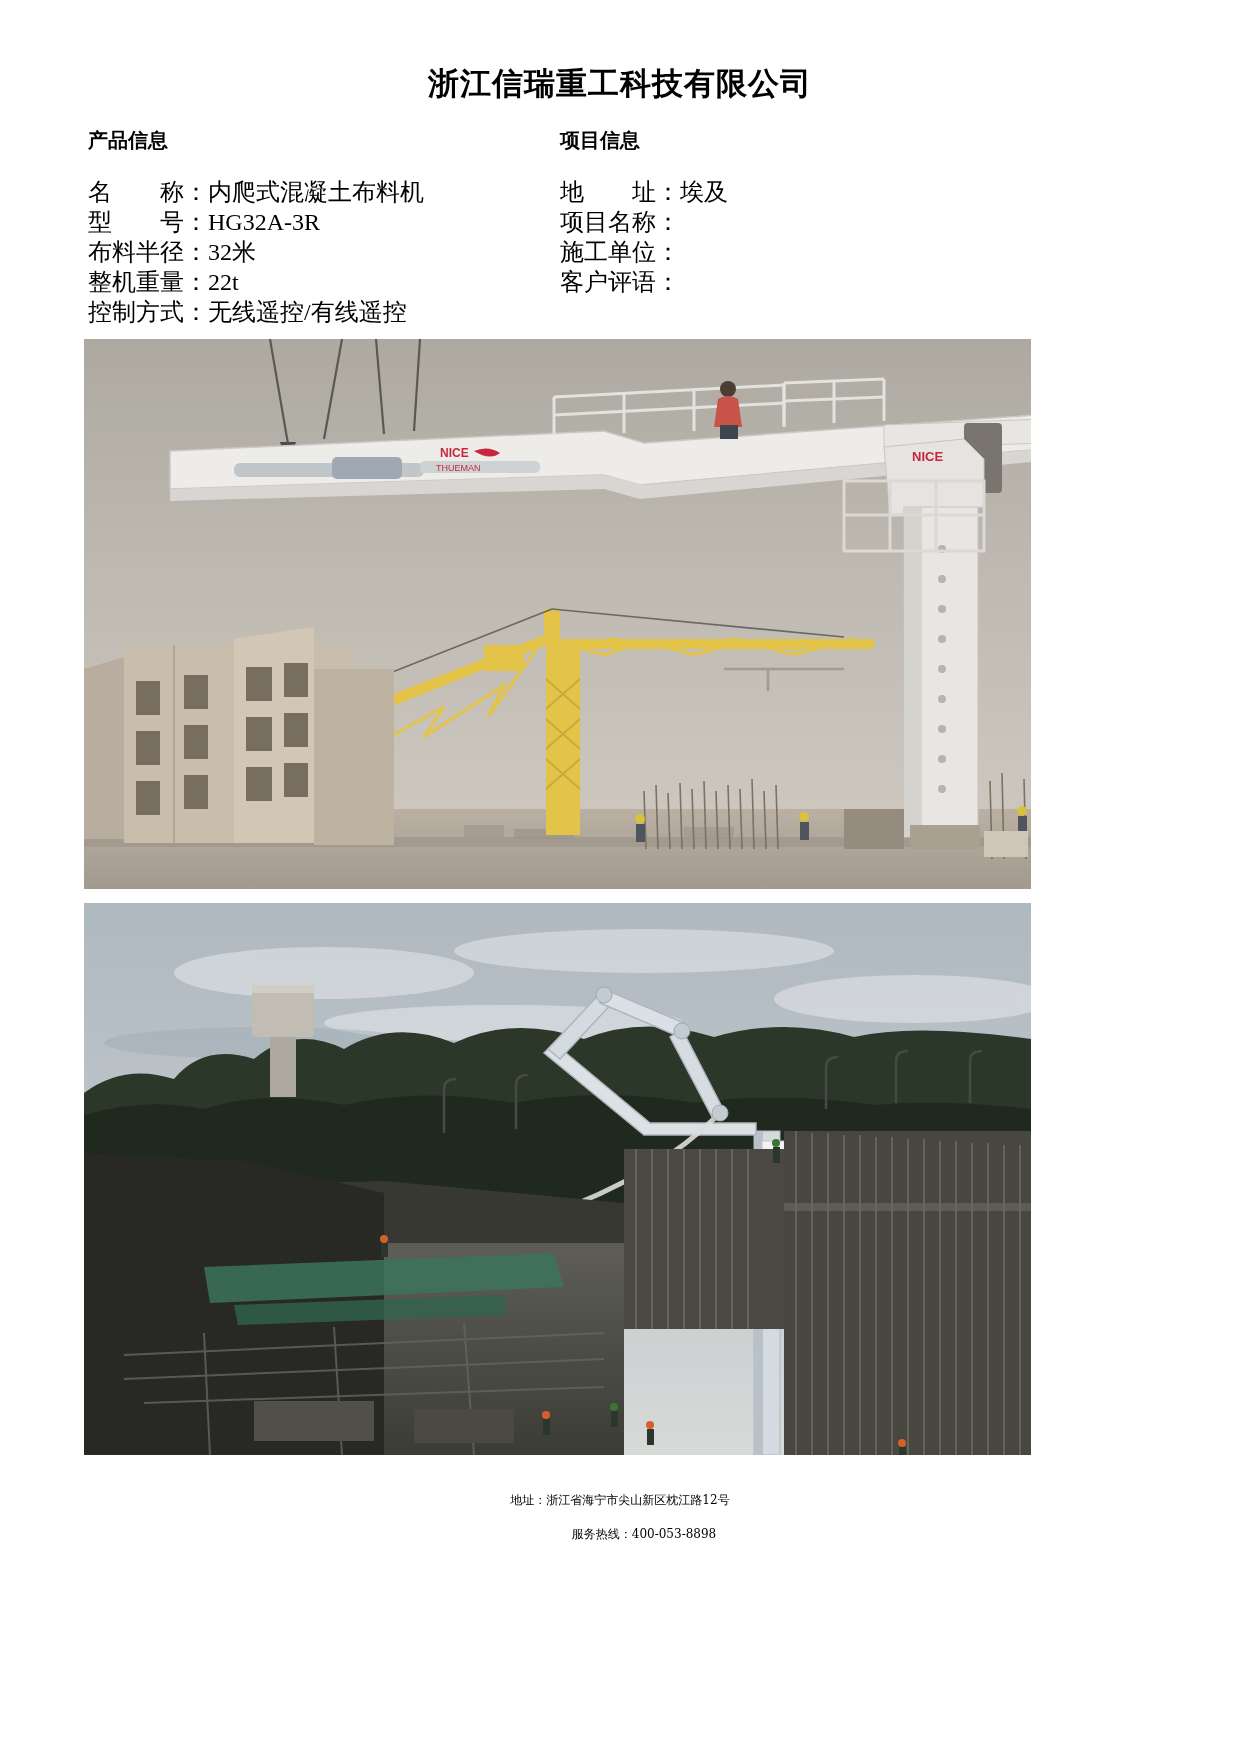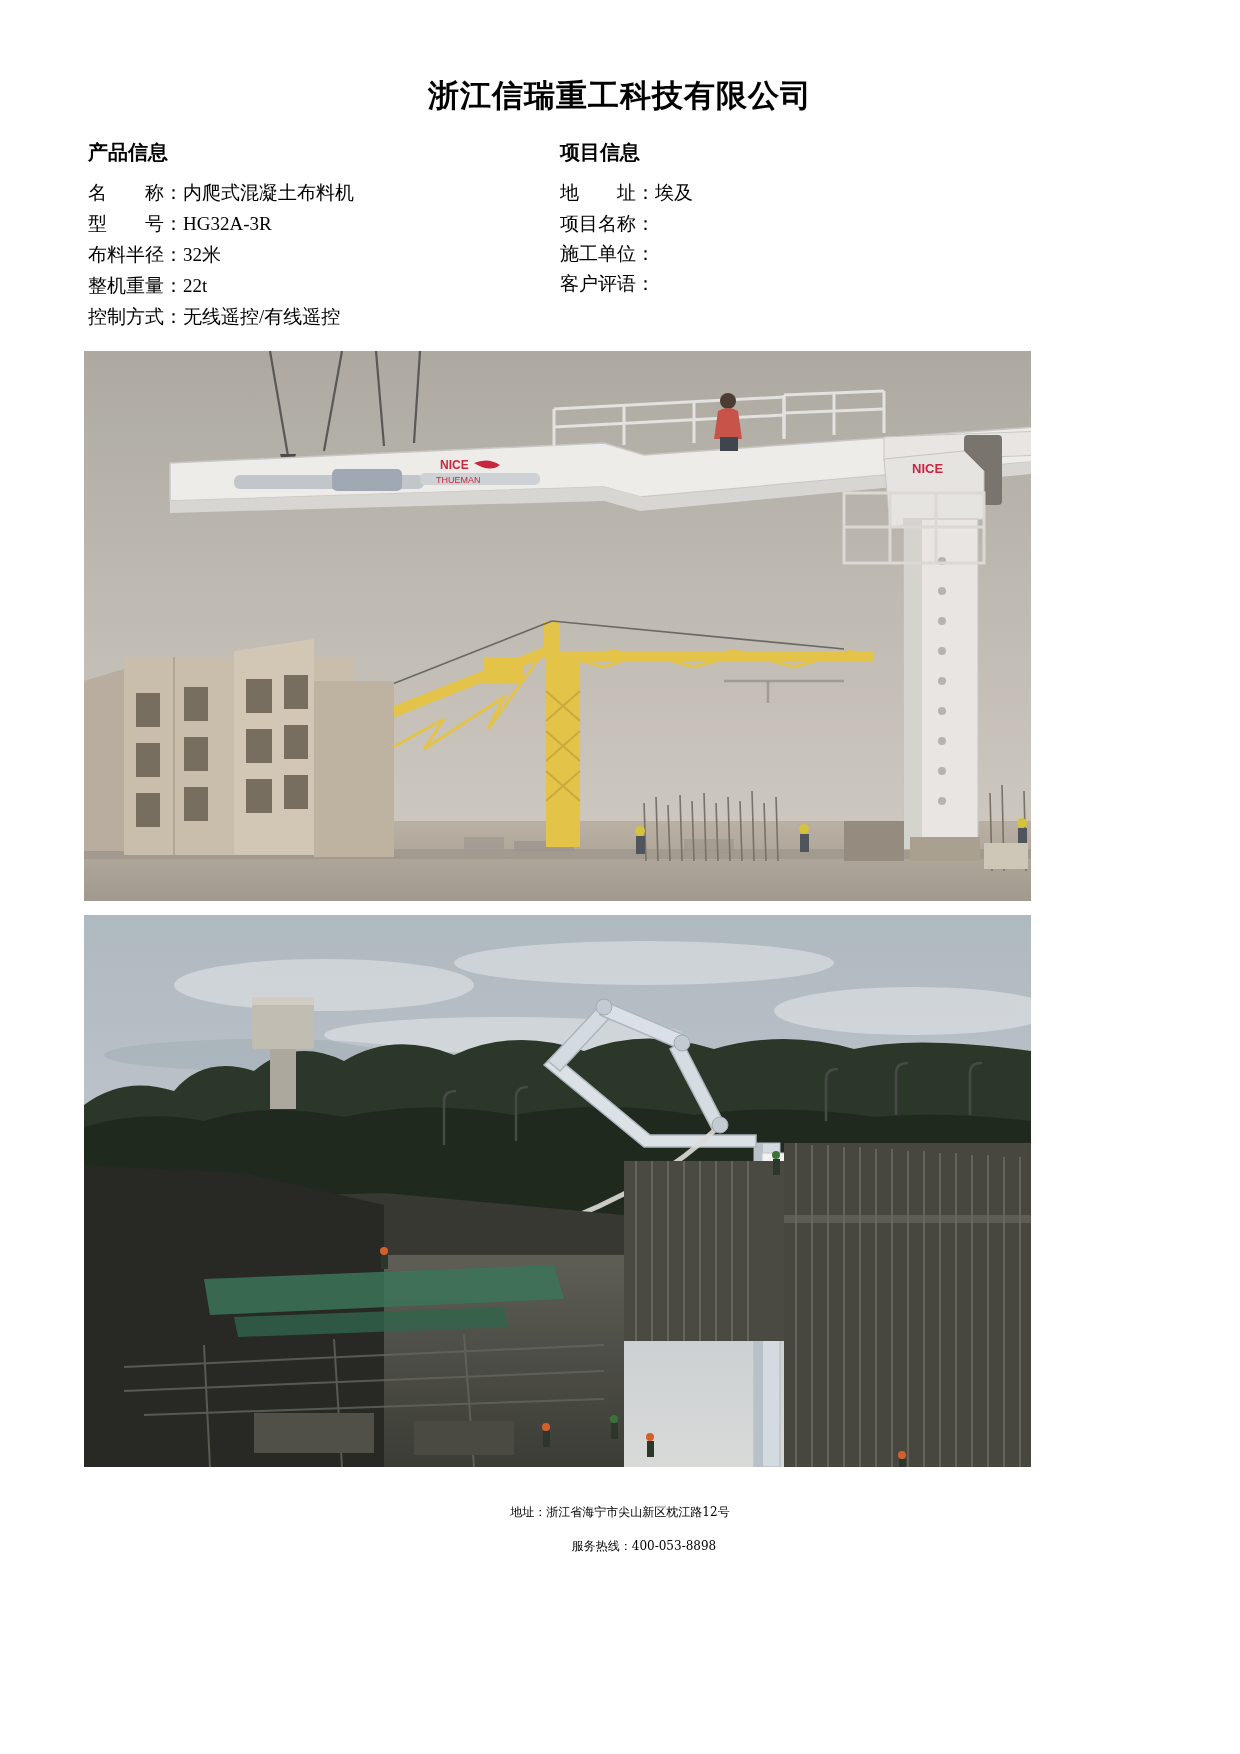--- a/index.html
+++ b/index.html
@@ -17,7 +17,7 @@
   }
   .page {
     position: absolute;
-    left: 0; top: 17px;
+    left: 0; top: 5px;
     width: 1240px;
     height: 1532px;
   }

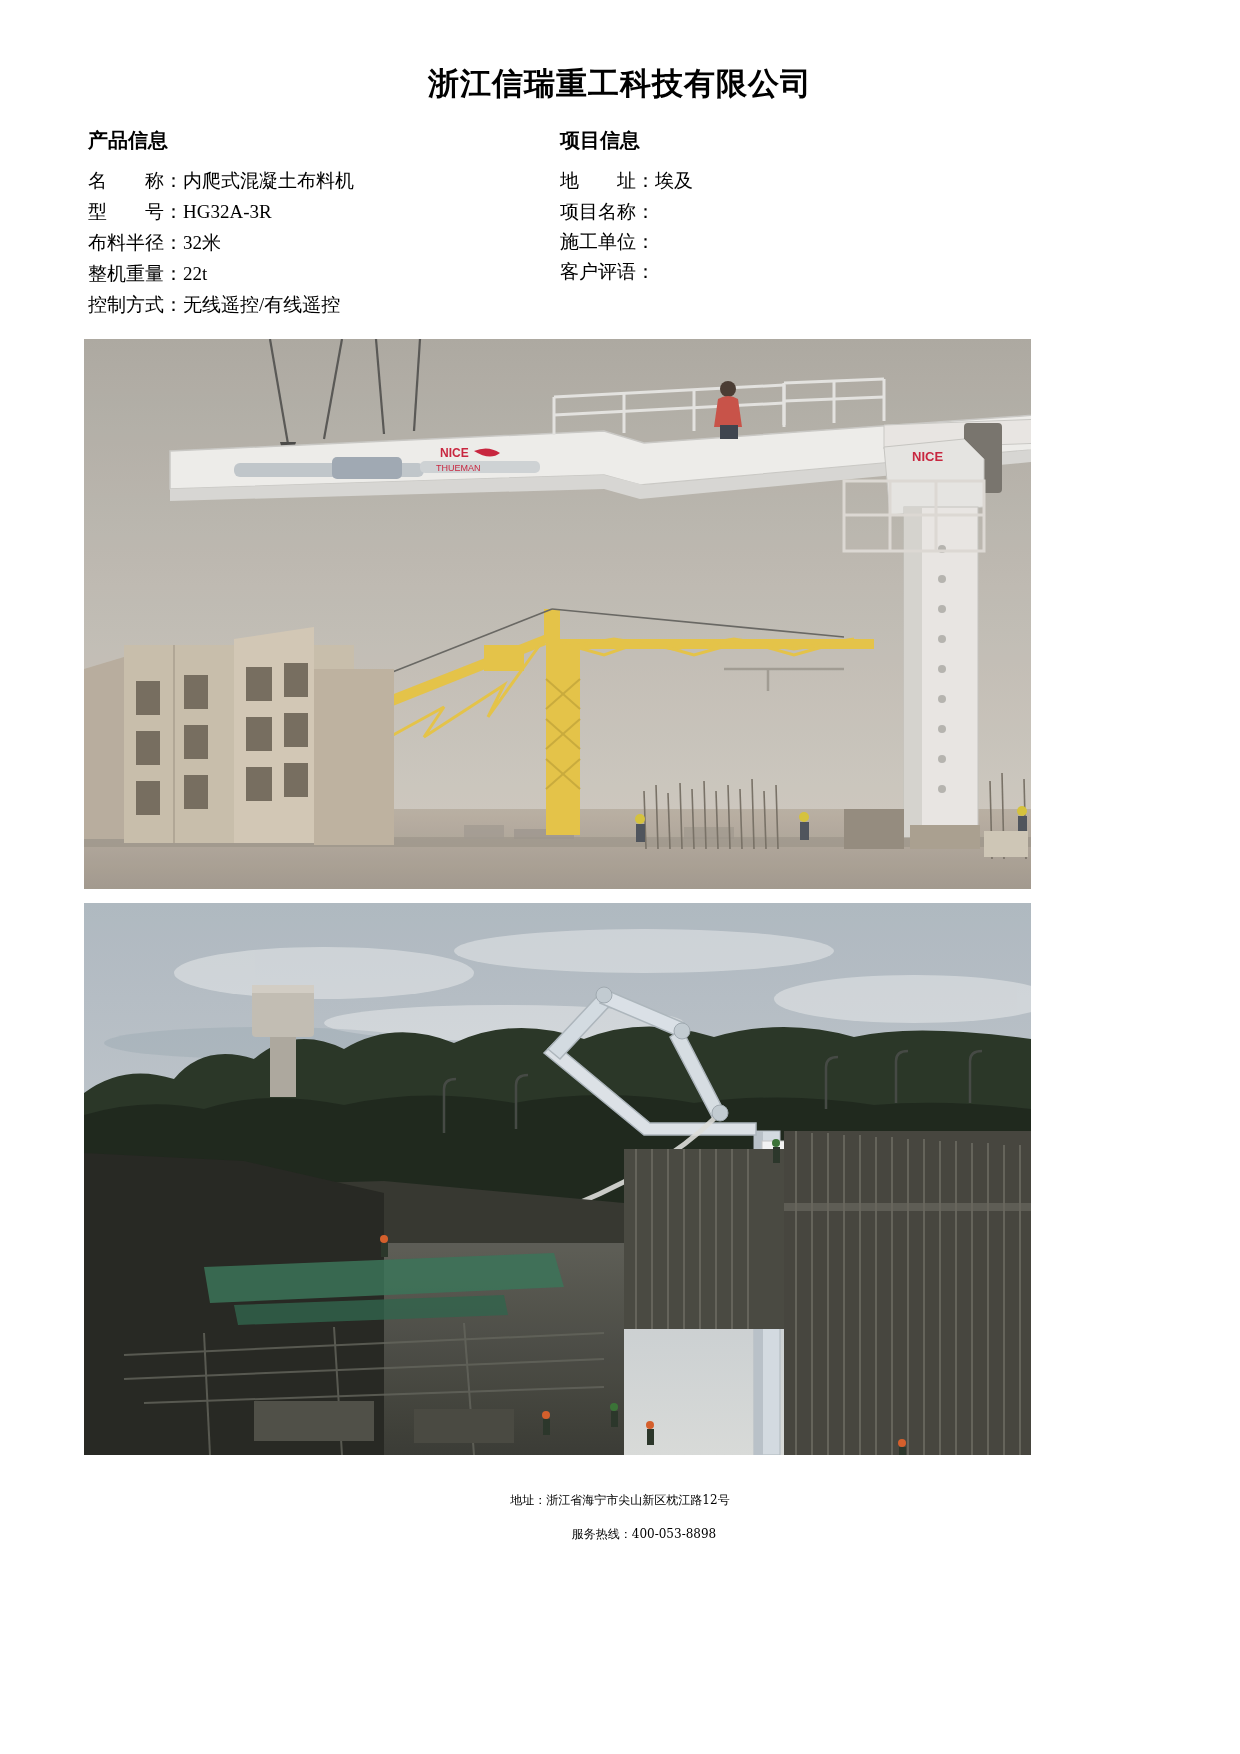--- a/index.html
+++ b/index.html
@@ -52,7 +52,7 @@
     font-size: 20px;
     font-weight: bold;
     font-family: Liberation Sans, sans-serif;
-    margin-bottom: 12px;
+    margin-bottom: 24px;
     line-height: 26px;
   }
   .row {

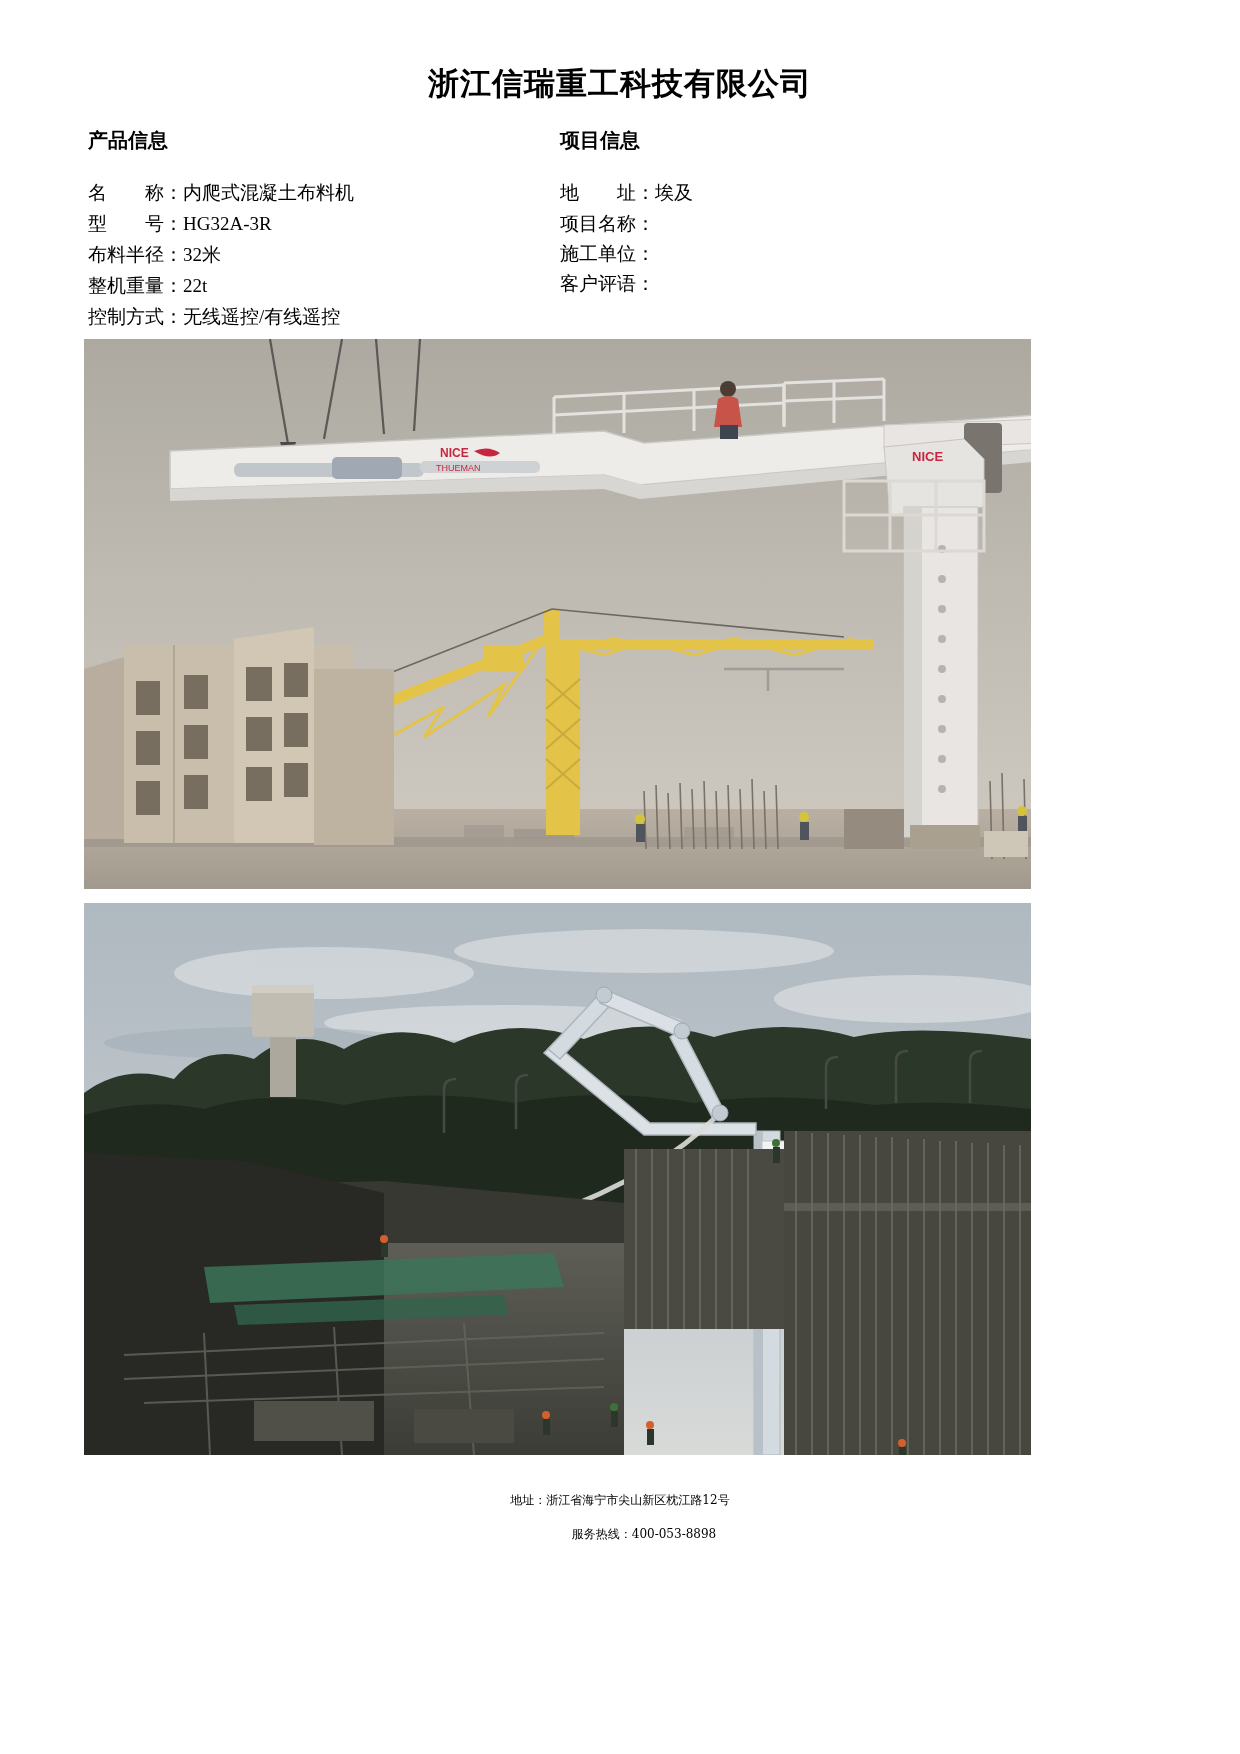--- a/index.html
+++ b/index.html
@@ -56,7 +56,7 @@
     line-height: 26px;
   }
   .row {
-    font-size: 19px;
+    font-size: 24px;
     line-height: 30px;
     white-space: nowrap;
     font-family: "DejaVu Serif", "Liberation Serif", serif;

